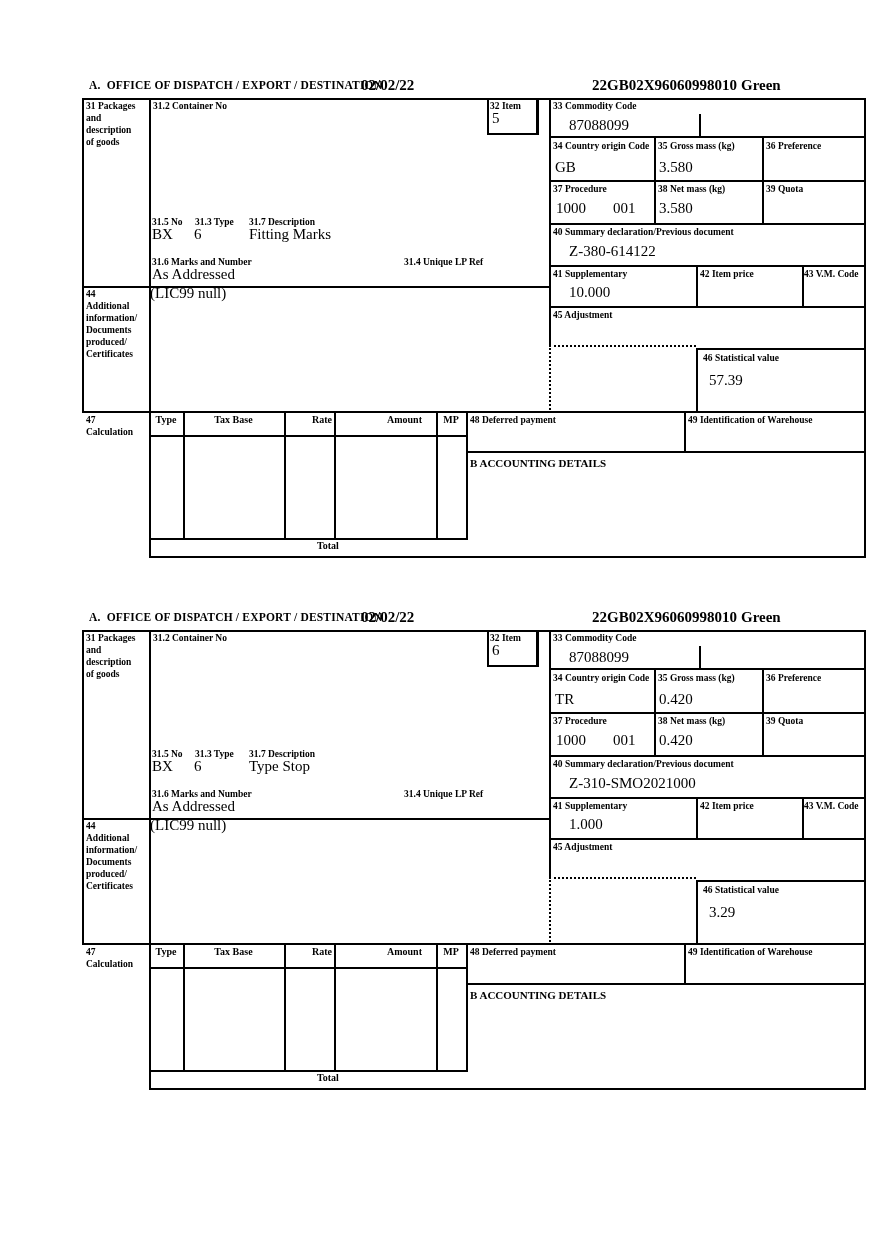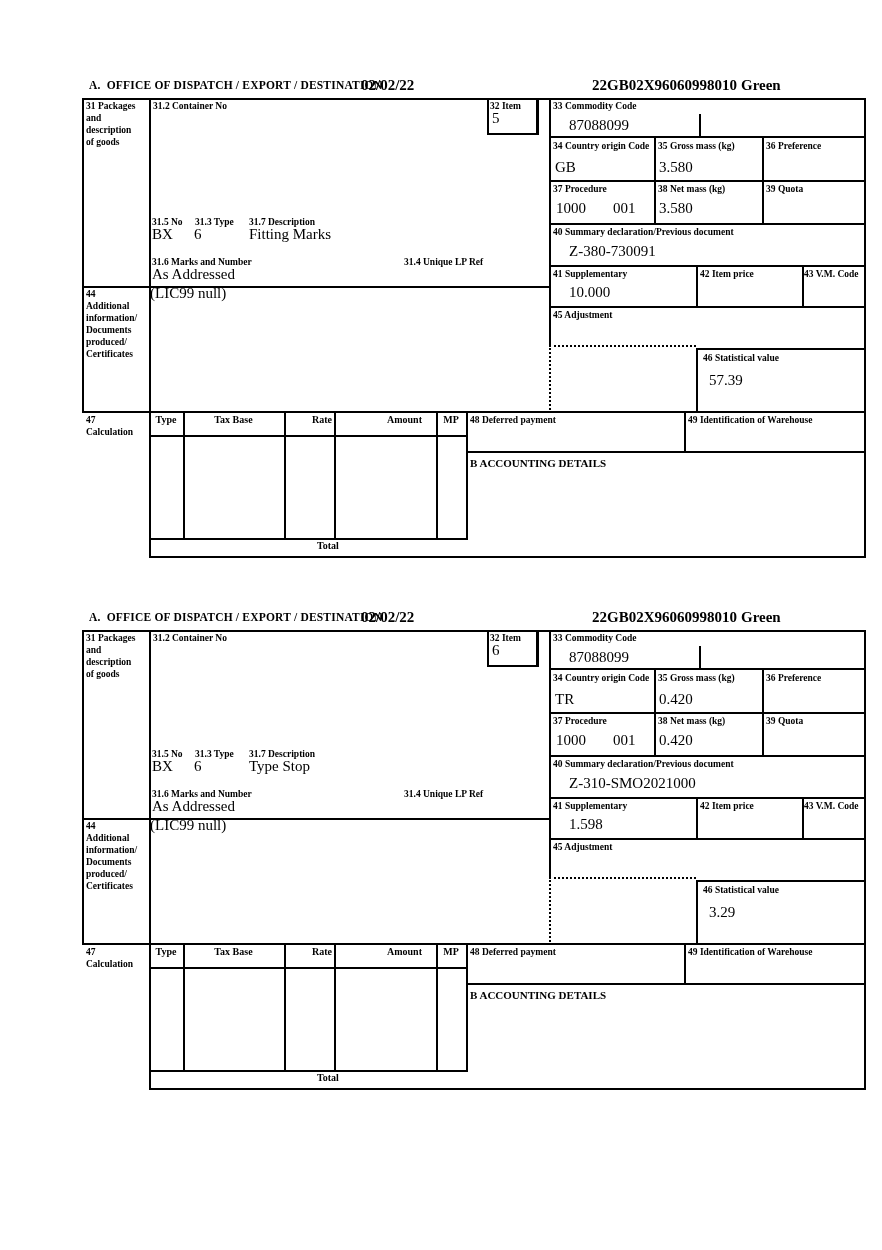--- a/index.html
+++ b/index.html
@@ -107,7 +107,7 @@
     <div class="val" style="left:577px;top:120px">3.580</div>
     <div class="lbl" style="left:684px;top:103px">39 Quota</div>
     <div class="lbl" style="left:471px;top:146px">40 Summary declaration/Previous document</div>
-    <div class="val" style="left:487px;top:163px">Z-380-730091</div>
+    <div class="val" style="left:487px;top:163px">Z-380-614122</div>
     <div class="lbl" style="left:471px;top:188px">41 Supplementary</div>
     <div class="val" style="left:487px;top:204px">10.000</div>
     <div class="lbl" style="left:618px;top:188px">42 Item price</div>

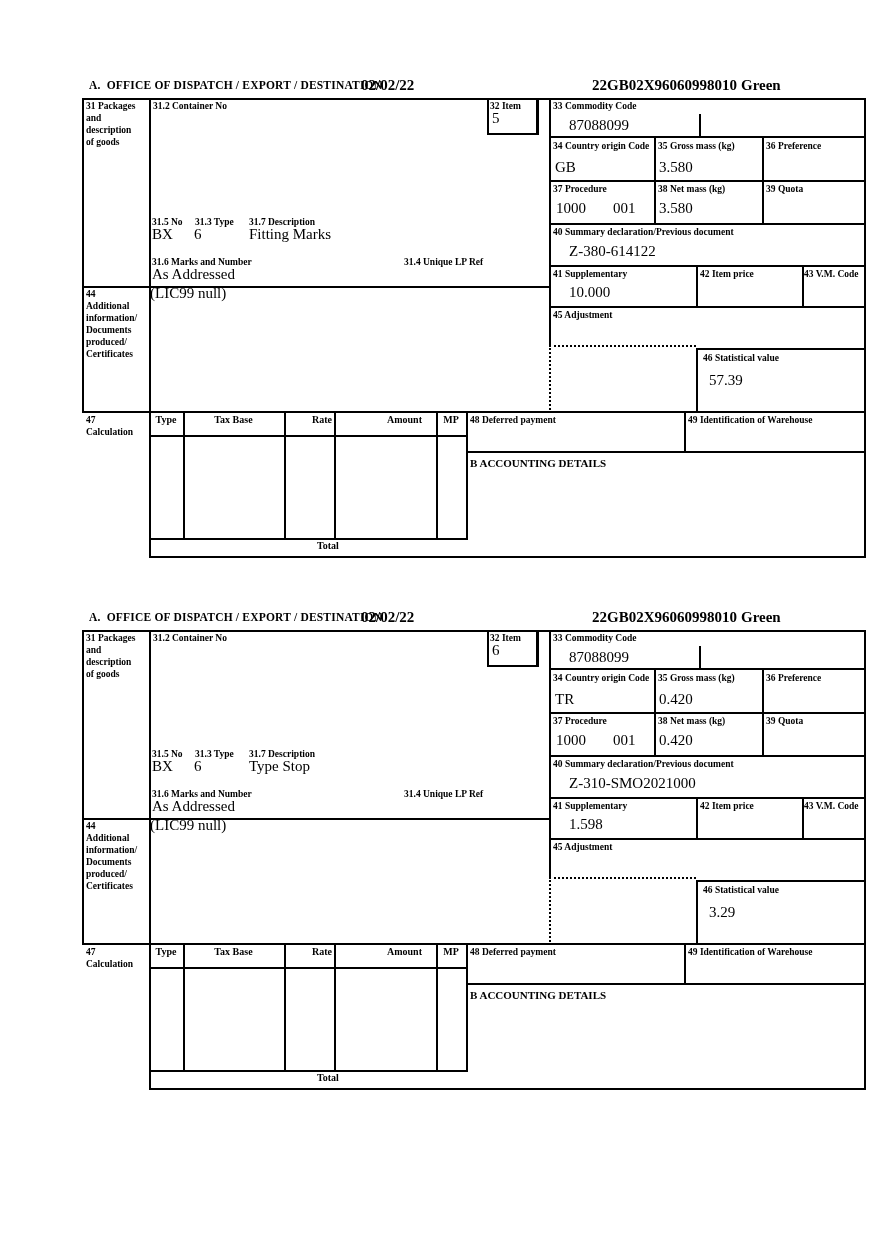--- a/index.html
+++ b/index.html
@@ -217,7 +217,7 @@
     <div class="lbl" style="left:471px;top:146px">40 Summary declaration/Previous document</div>
     <div class="val" style="left:487px;top:163px">Z-310-SMO2021000</div>
     <div class="lbl" style="left:471px;top:188px">41 Supplementary</div>
-    <div class="val" style="left:487px;top:204px">1.598</div>
+    <div class="val" style="left:487px;top:204px">1.000</div>
     <div class="lbl" style="left:618px;top:188px">42 Item price</div>
     <div class="lbl" style="left:722px;top:188px">43 V.M. Code</div>
     <div class="lbl" style="left:471px;top:229px">45 Adjustment</div>

